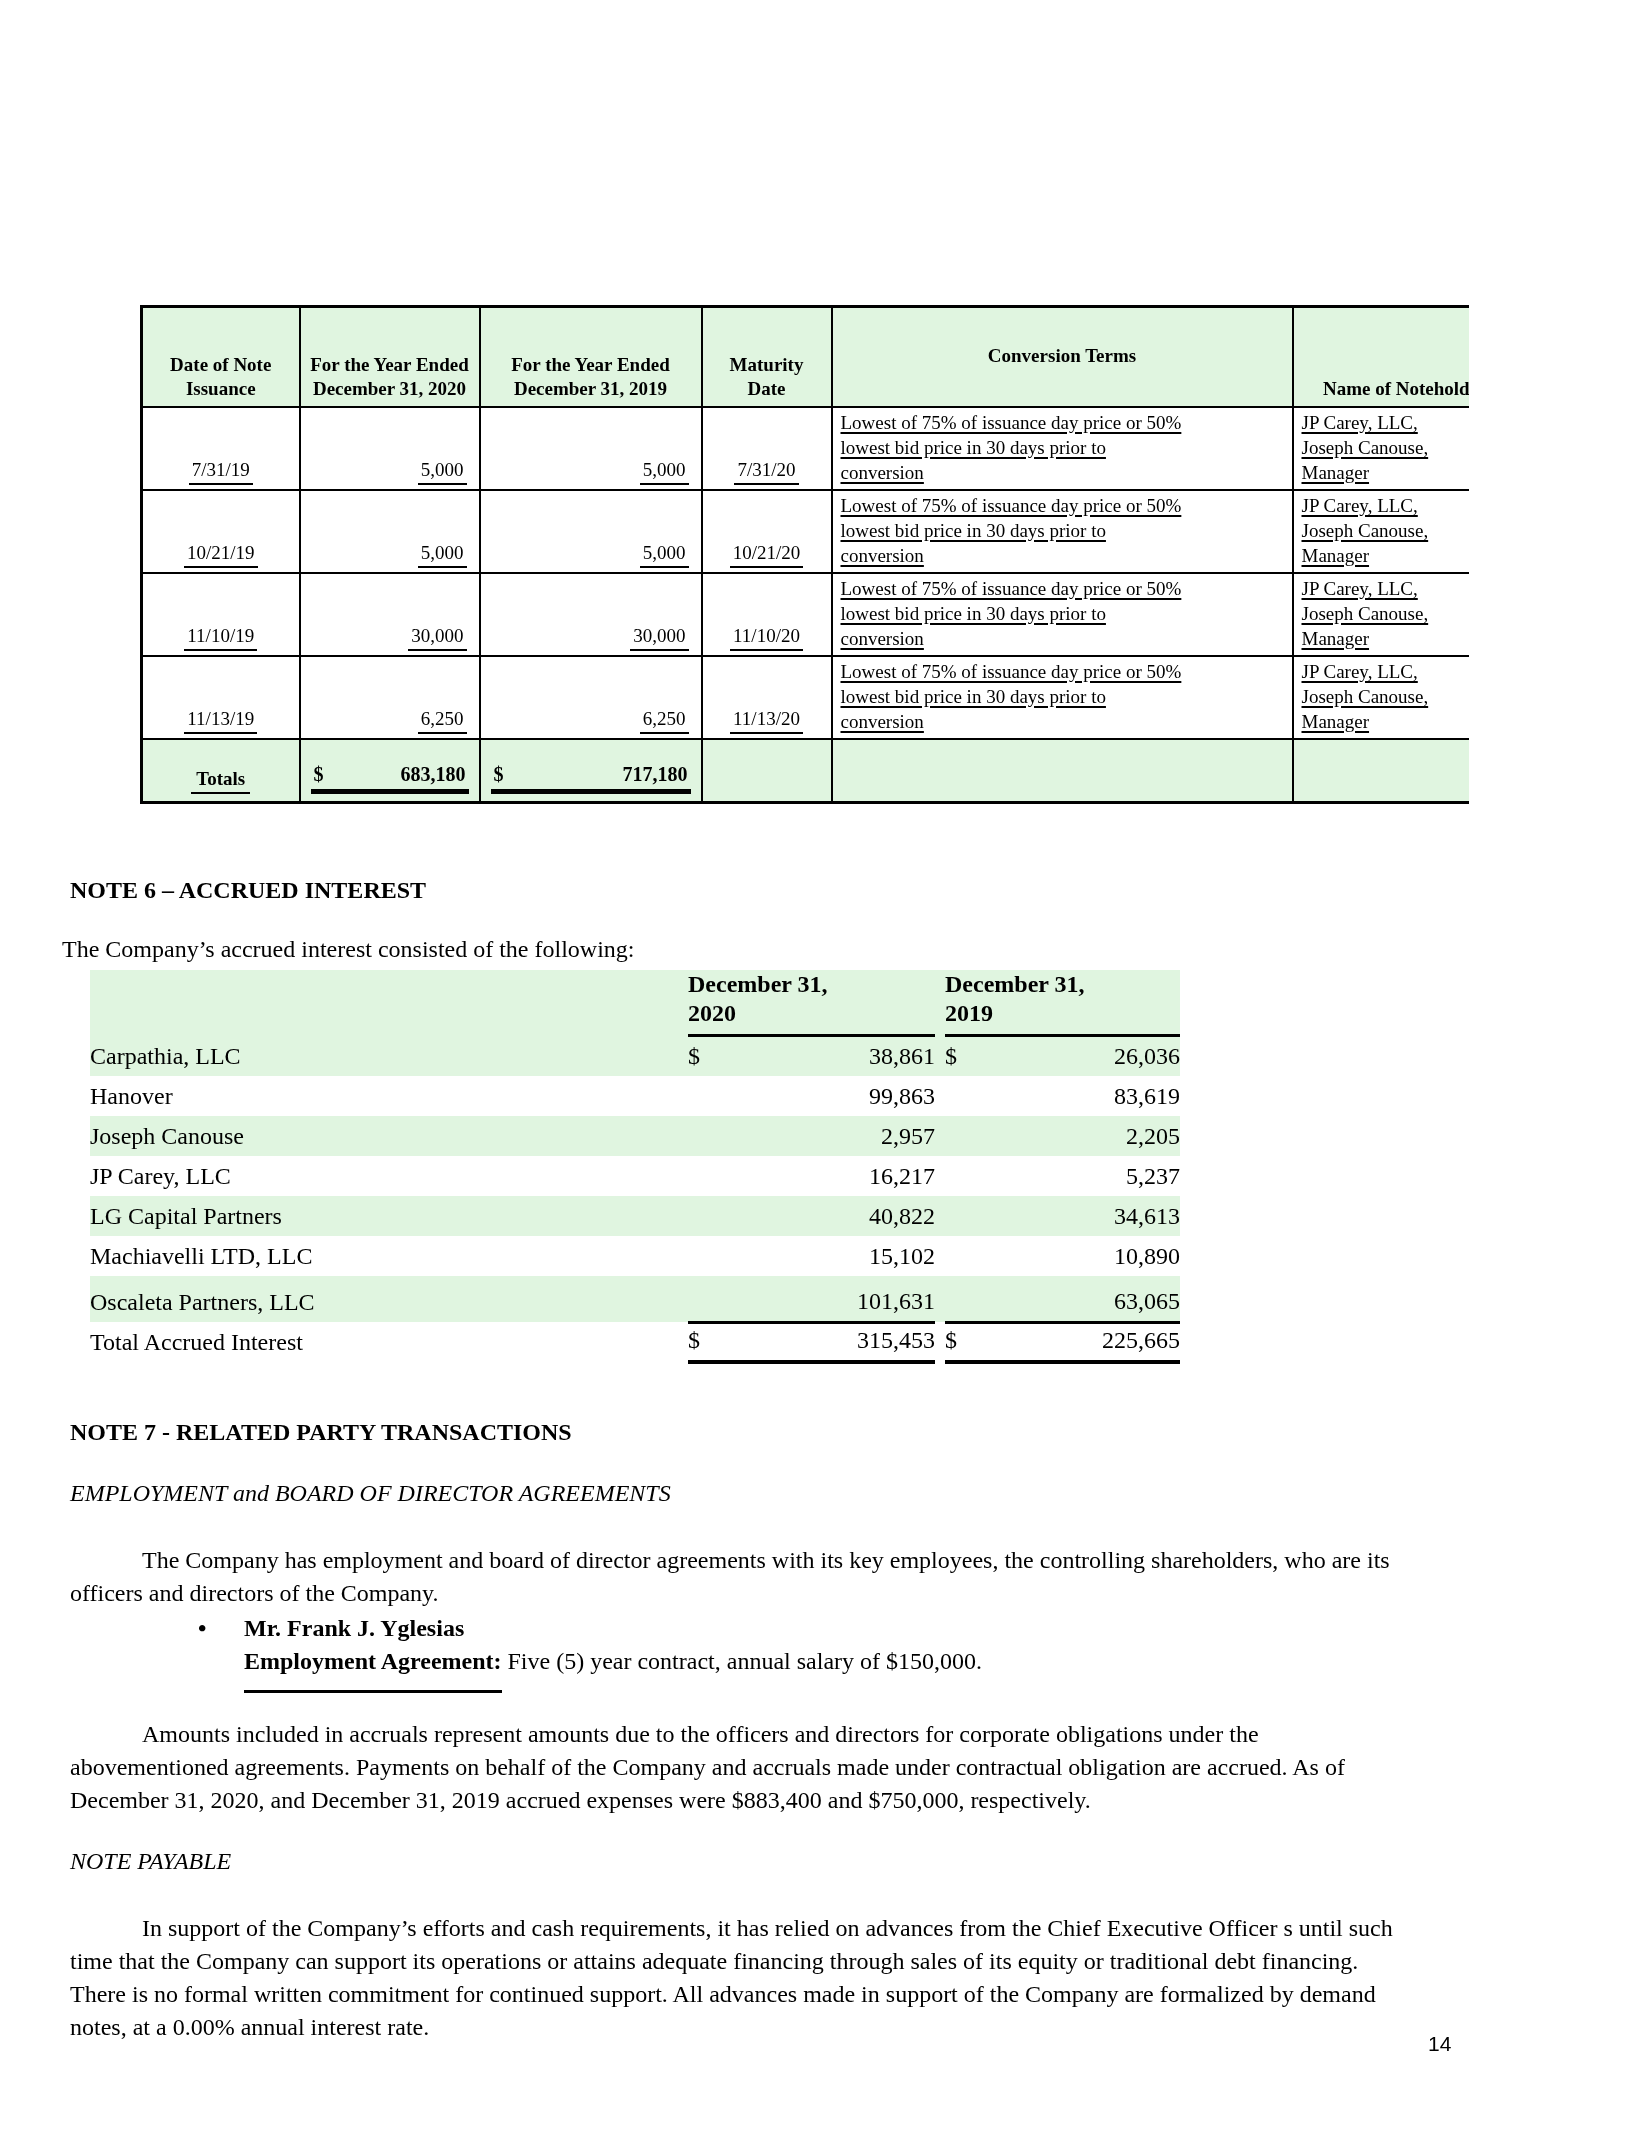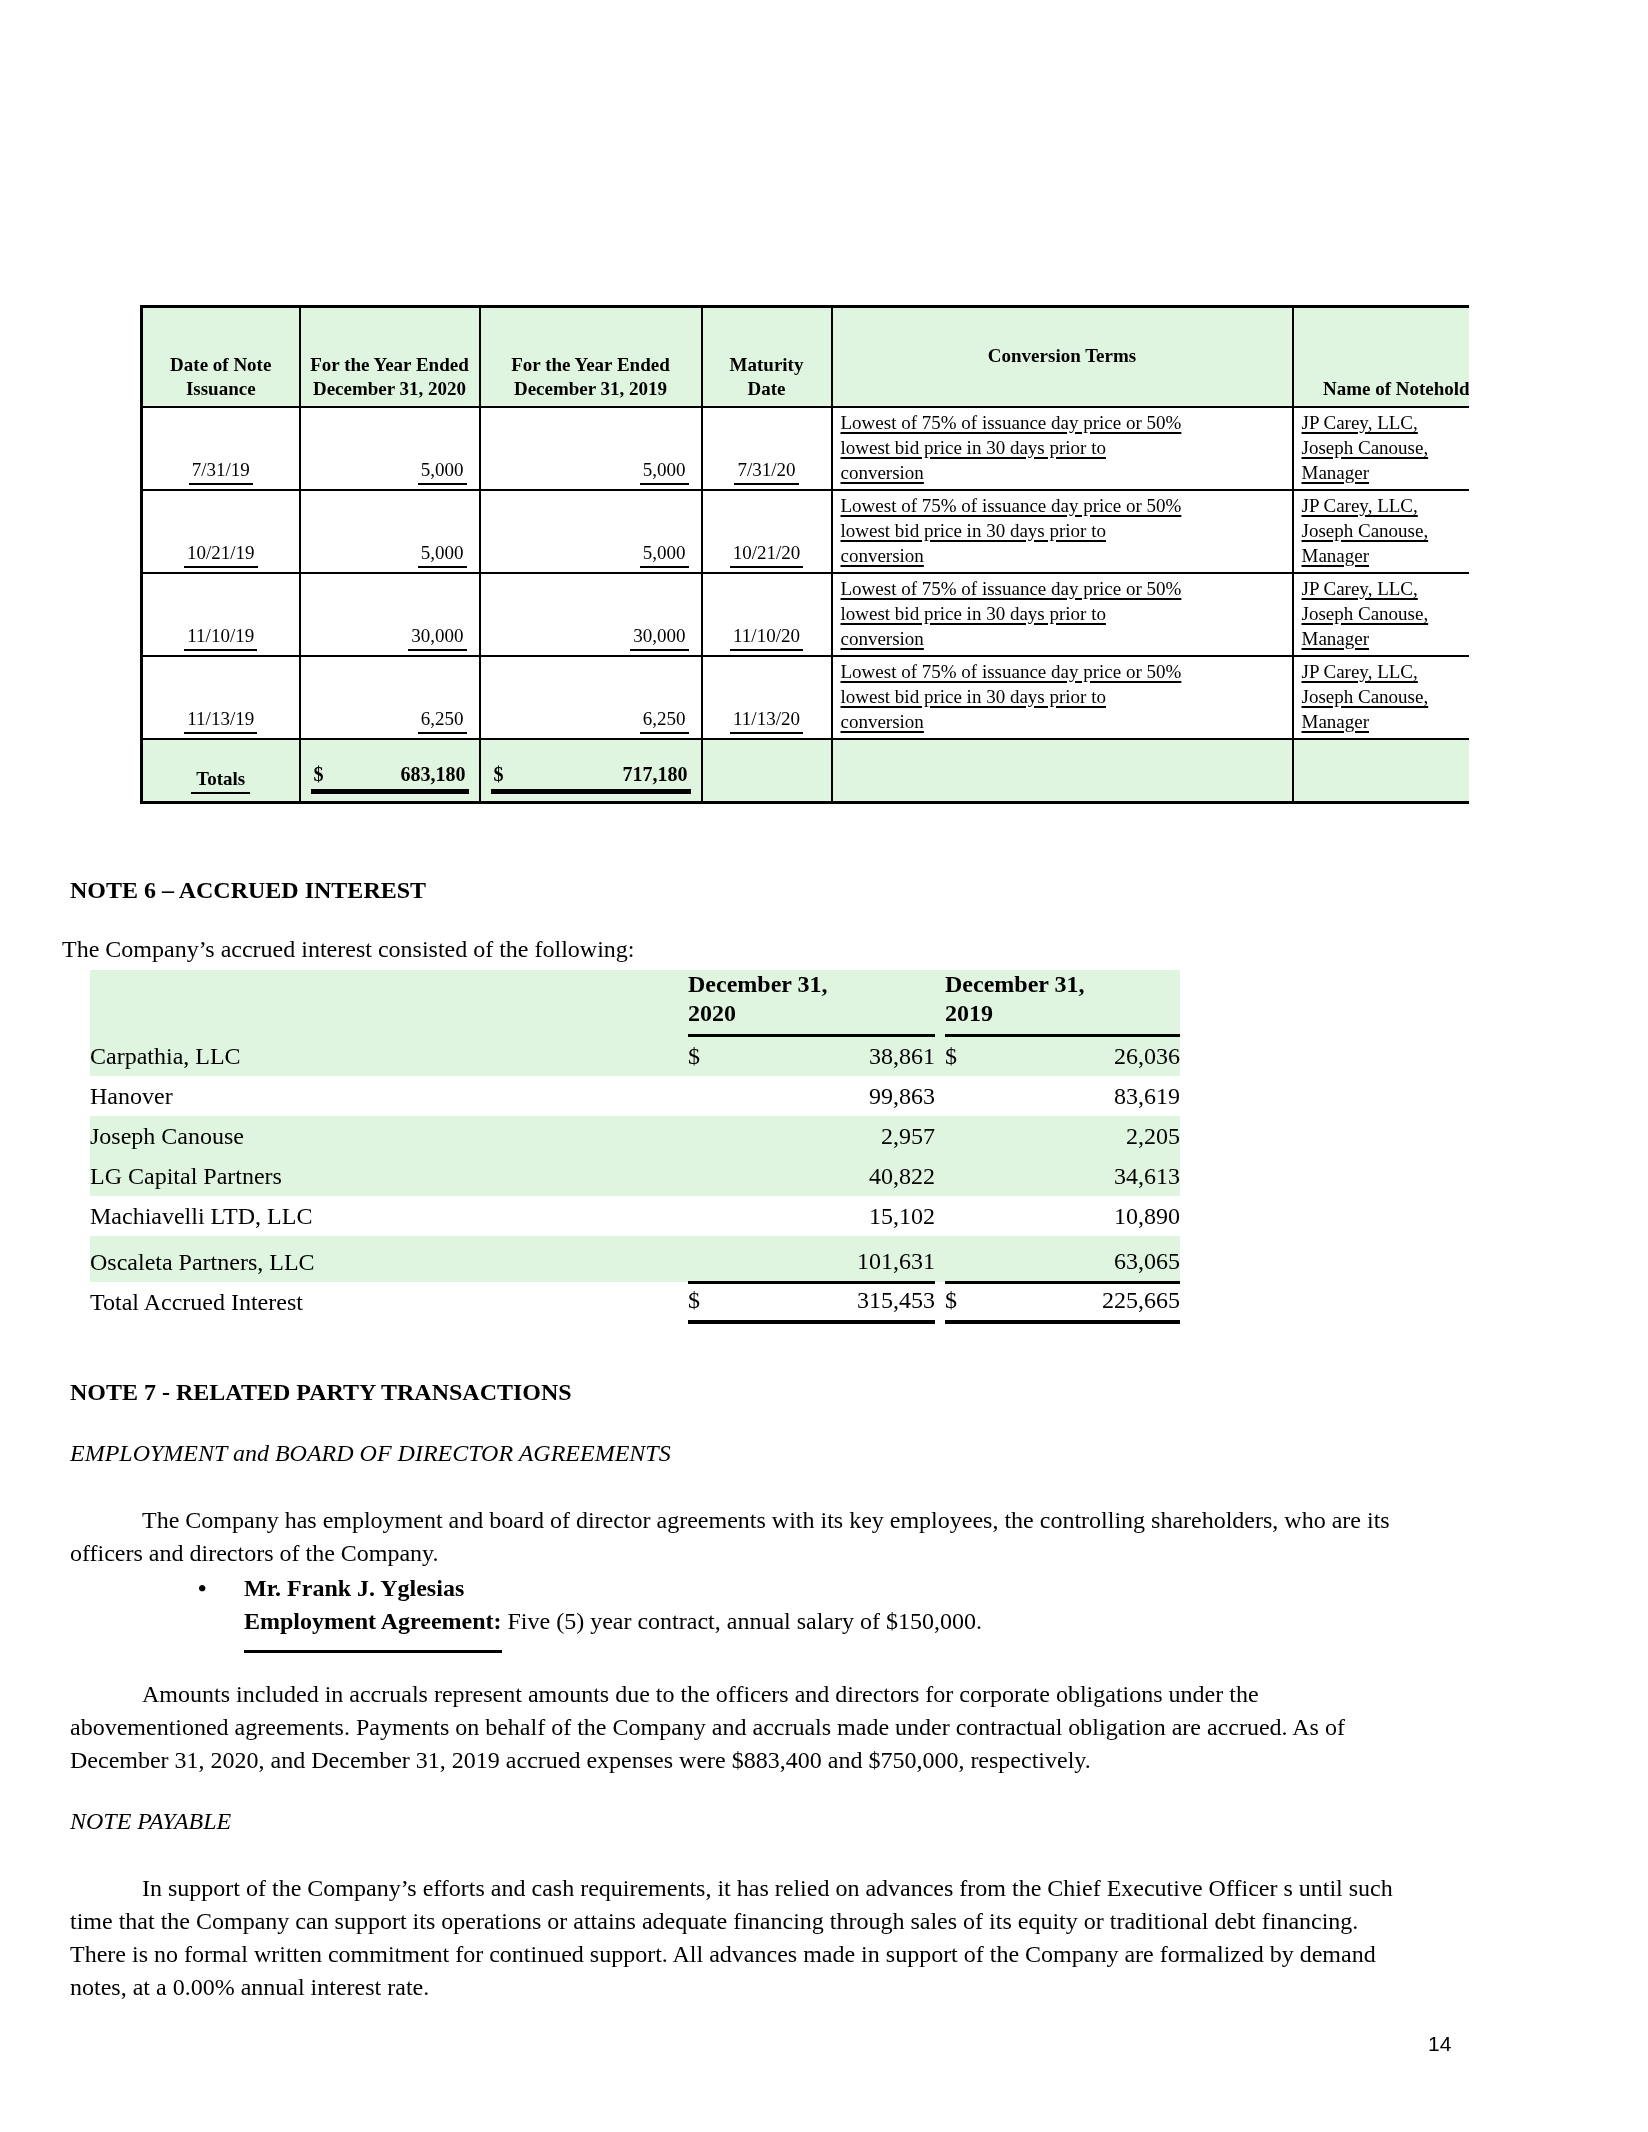--- a/index.html
+++ b/index.html
@@ -240,6 +240,14 @@
           <td class="d-cell"></td>
           <td class="v-cell v19">2,205</td>
         </tr>
+        <tr>
+          <td class="label-cell">JP Carey, LLC</td>
+          <td class="d-cell"></td>
+          <td class="v-cell v20">16,217</td>
+          <td></td>
+          <td class="d-cell"></td>
+          <td class="v-cell v19">5,237</td>
+        </tr>
         <tr class="green">
           <td class="label-cell">LG Capital Partners</td>
           <td class="d-cell"></td>

